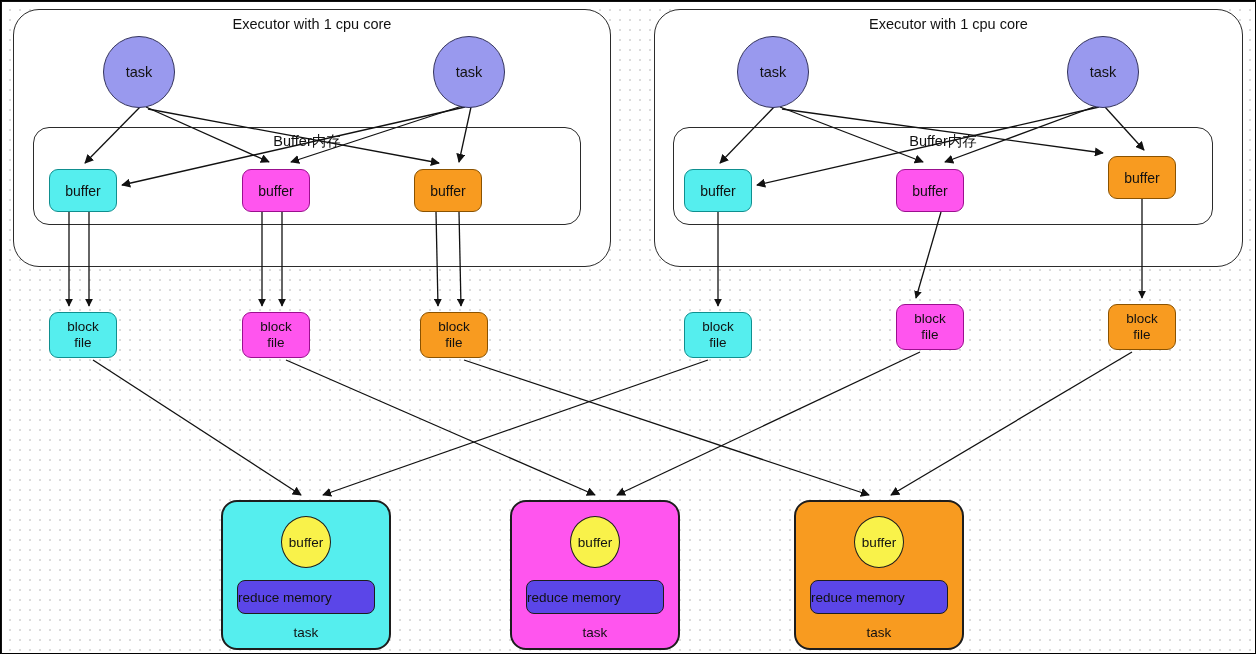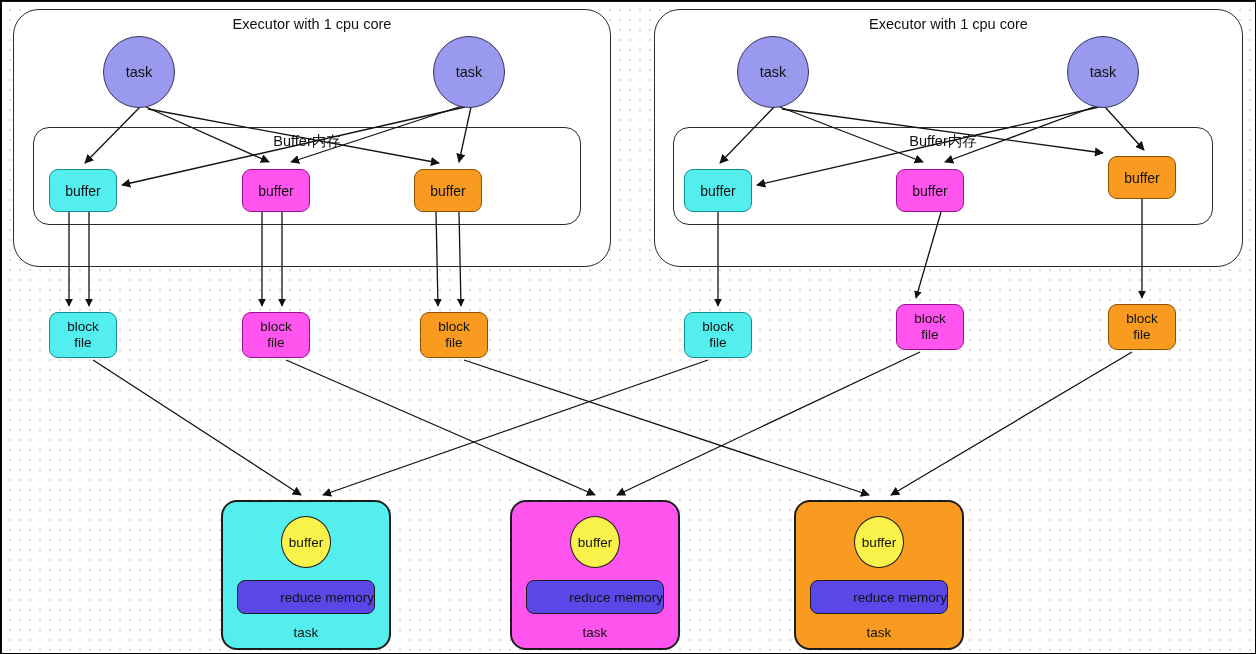--- a/index.html
+++ b/index.html
@@ -128,7 +128,7 @@
     background:#5b46e8;
     border:1.6px solid #1d1d1d;
     border-radius:8px;
-    display:flex;align-items:center;justify-content:flex-end;
+    display:flex;align-items:center;justify-content:flex-start;
     font-size:13.5px;color:#111;
     box-sizing:border-box;
   }

